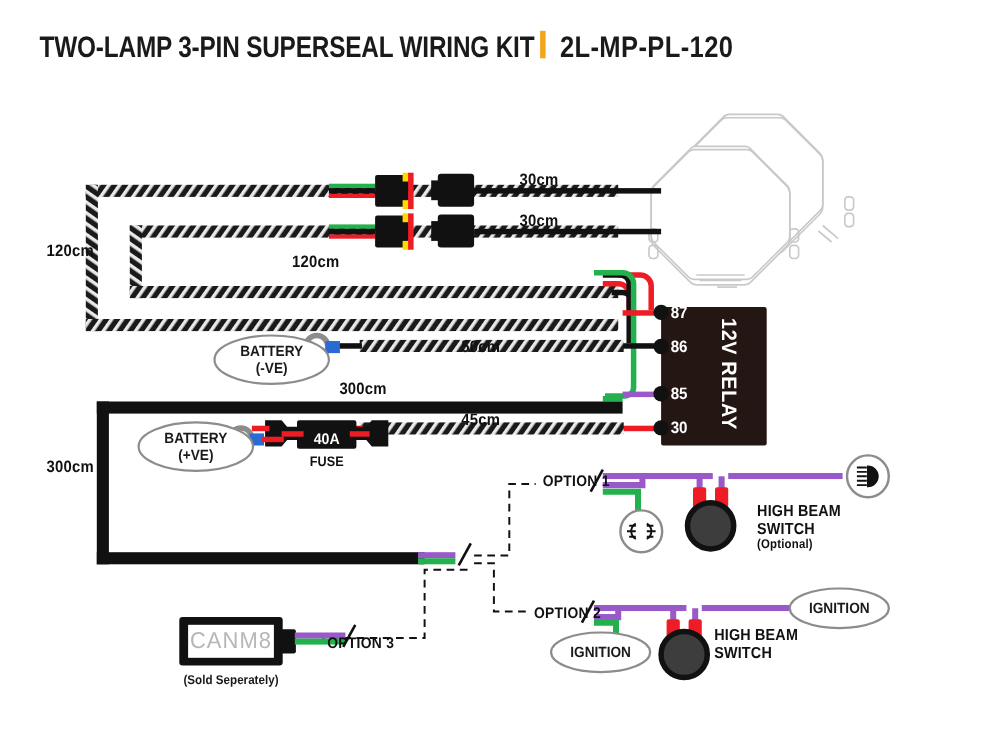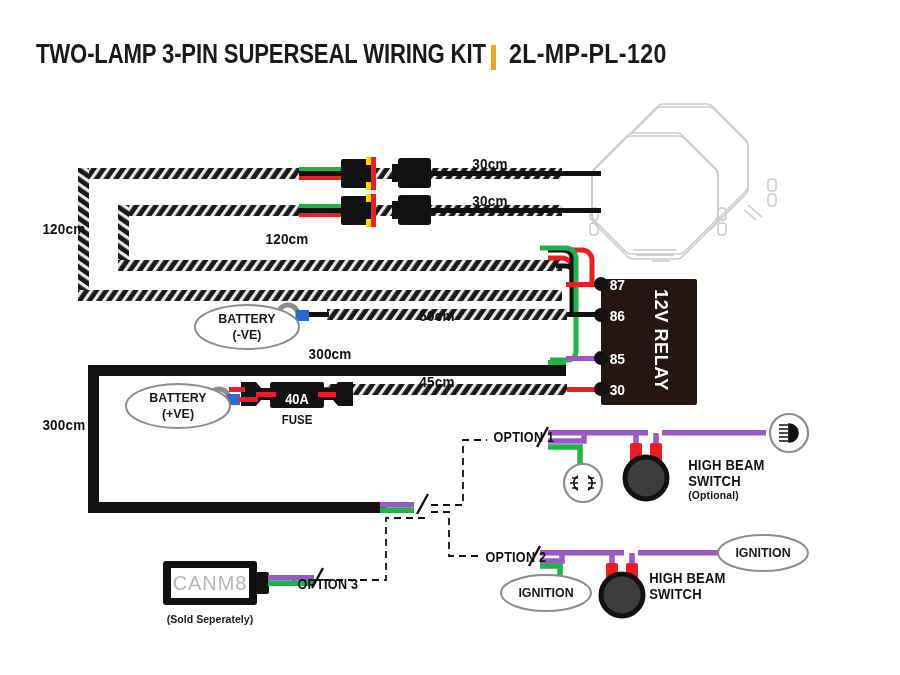--- a/index.html
+++ b/index.html
@@ -28,7 +28,7 @@
     top: 28px;
     height: 42px;
     display: flex;
-    align-items: flex-end;
+    align-items: flex-start;
     gap: 4px;
   }
   .title-main {

